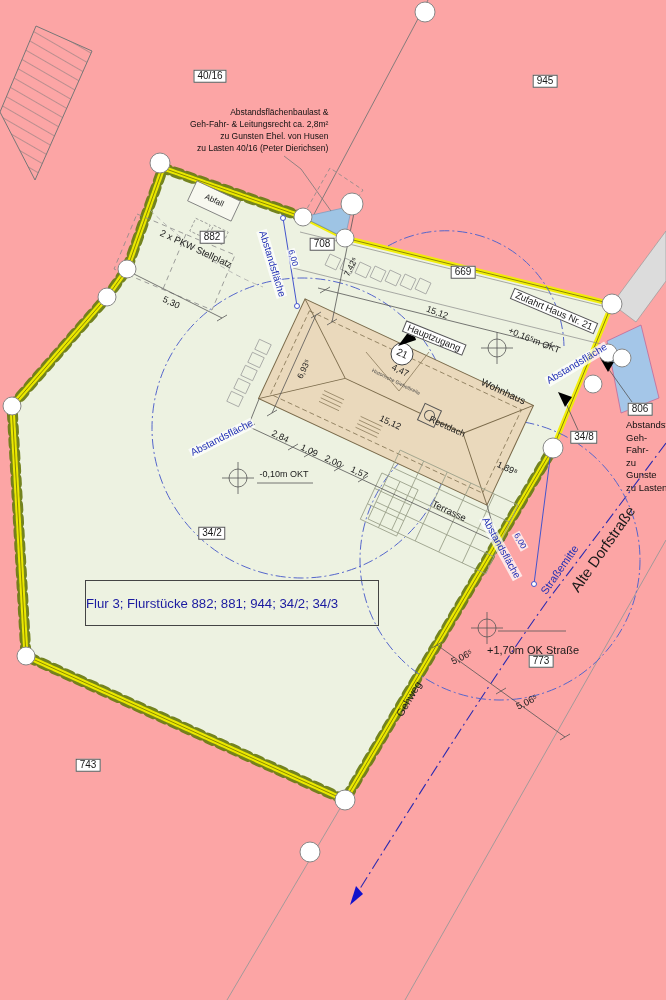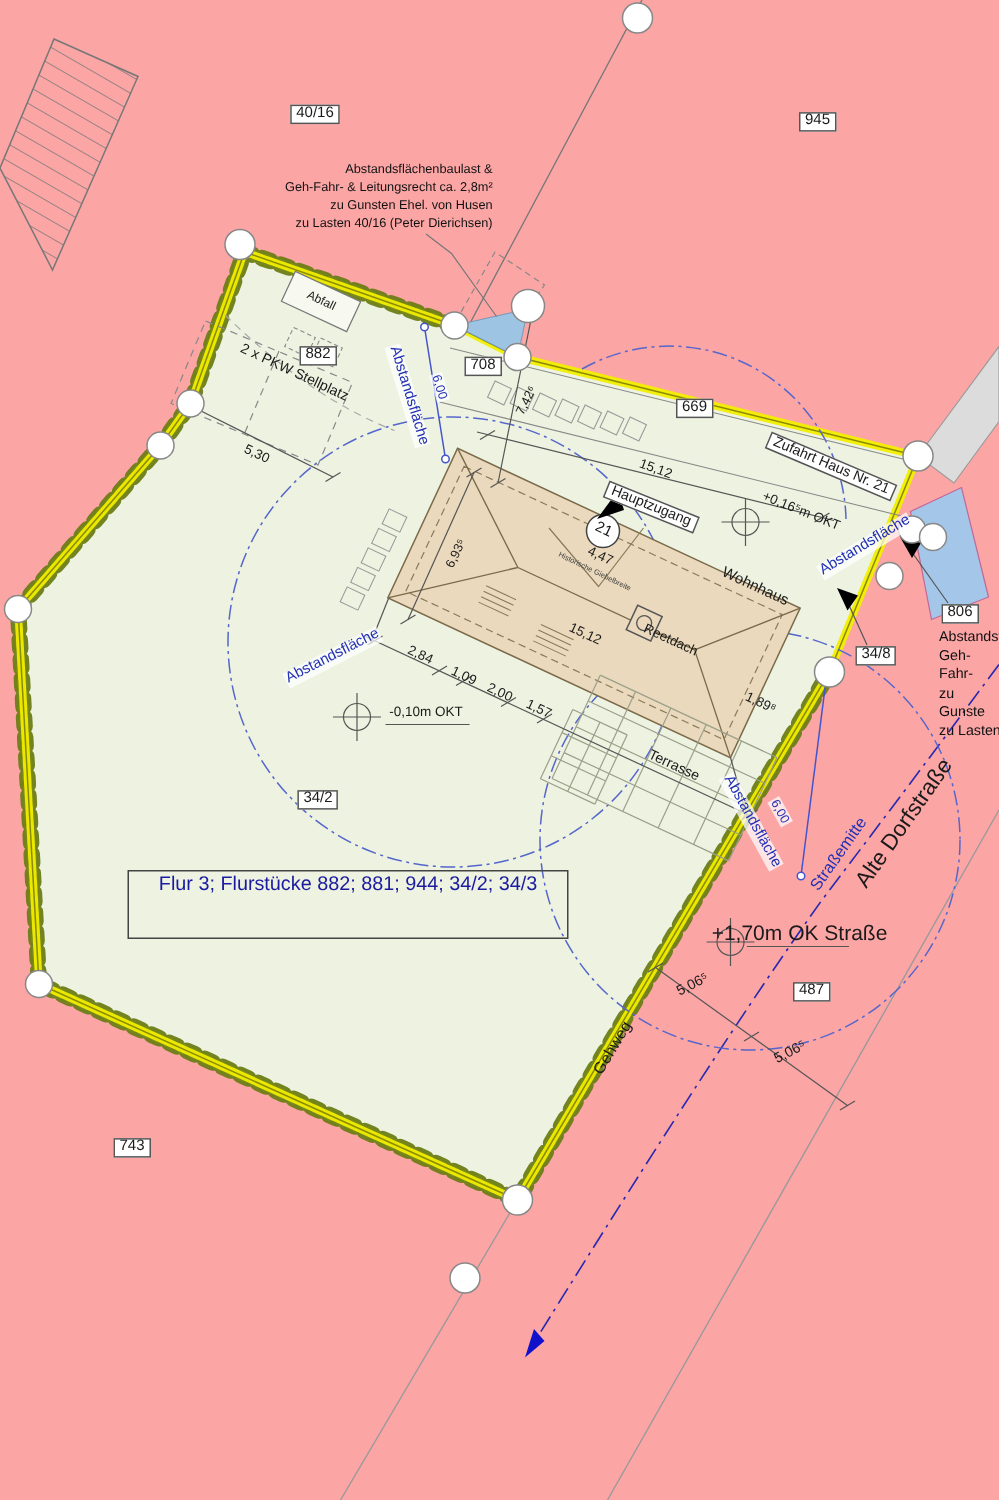--- a/index.html
+++ b/index.html
@@ -15,7 +15,7 @@
   .note-r{position:absolute;font-size:9.5px;line-height:12.5px;color:#111;}
   #infobox{position:absolute;left:85px;top:580px;width:292px;height:44px;
            border:1.3px solid #444;color:#1b1ba0;font-size:13.2px;text-align:left;
-           display:flex;flex-direction:row;justify-content:center;gap:2px;}
+           display:flex;flex-direction:column;justify-content:center;gap:2px;}
   #infobox div{white-space:nowrap;}
 </style>
 </head>

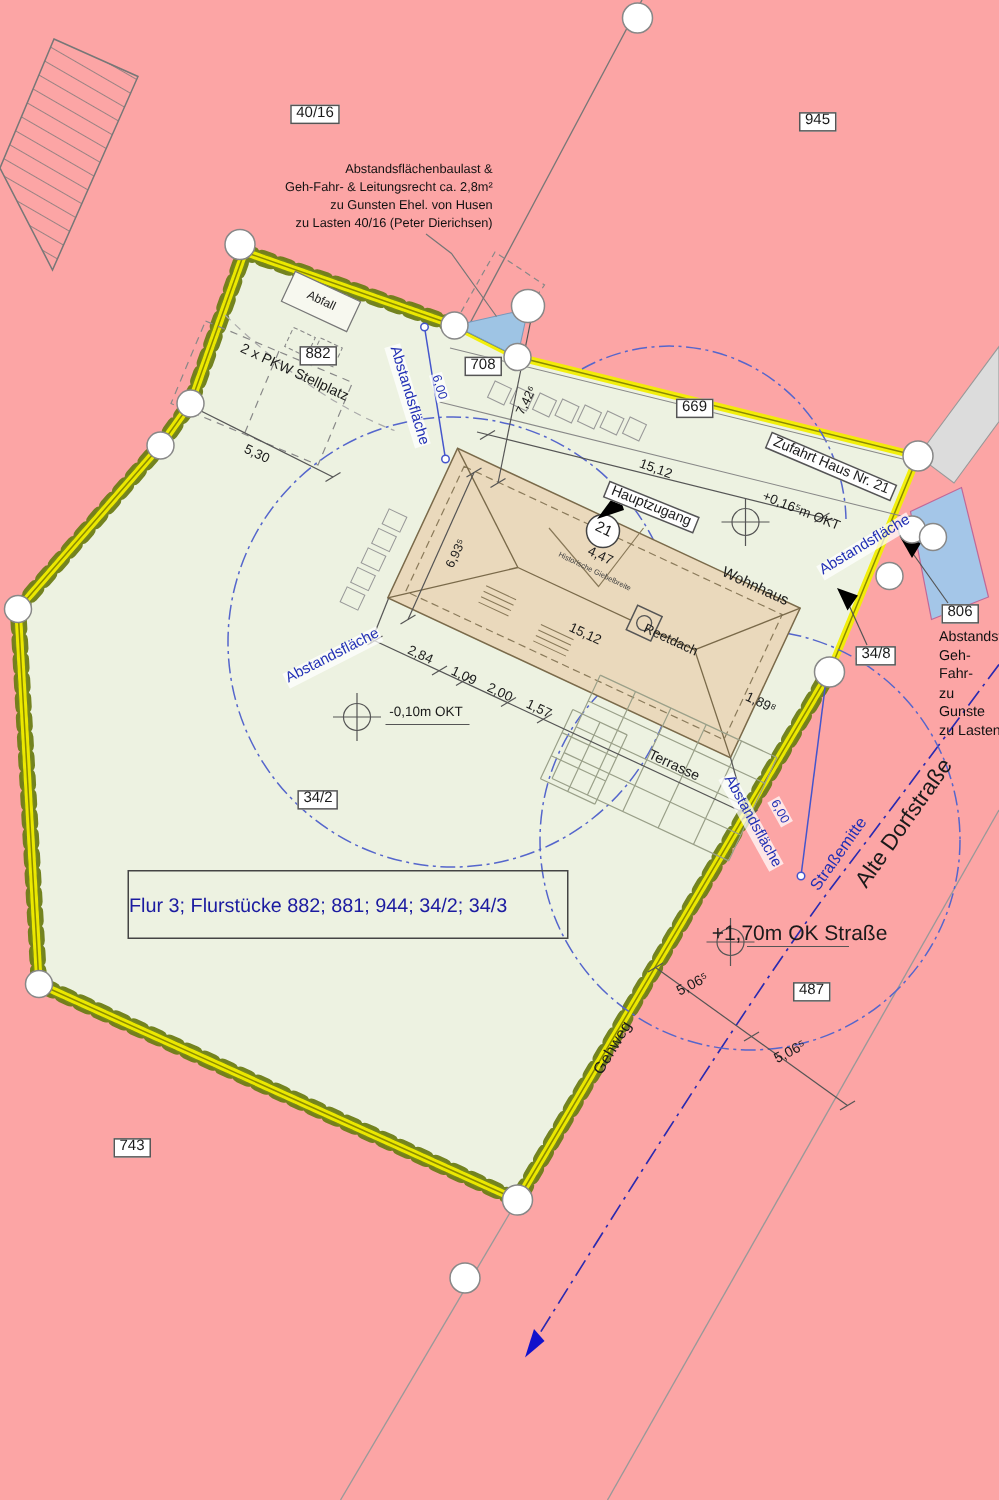--- a/index.html
+++ b/index.html
@@ -299,7 +299,7 @@
 <div class="lbl" style="left:409px;top:699px;--r:-59deg;font-size:10.5px">Gehweg</div>
 <div class="lbl" style="left:462px;top:657px;--r:-27deg;font-size:9.5px">5,06⁵</div>
 <div class="lbl" style="left:527px;top:702px;--r:-27deg;font-size:9.5px">5,06⁵</div>
-<div class="lbl" style="left:533px;top:622px;font-size:14px">+1,70m OK Straße</div>
+<div class="lbl" style="left:533px;top:651px;font-size:11px">+1,70m OK Straße</div>
 
 <div id="infobox">
   <div>Flur 3;  Flurstücke 882; 881; 944; 34/2; 34/3</div>

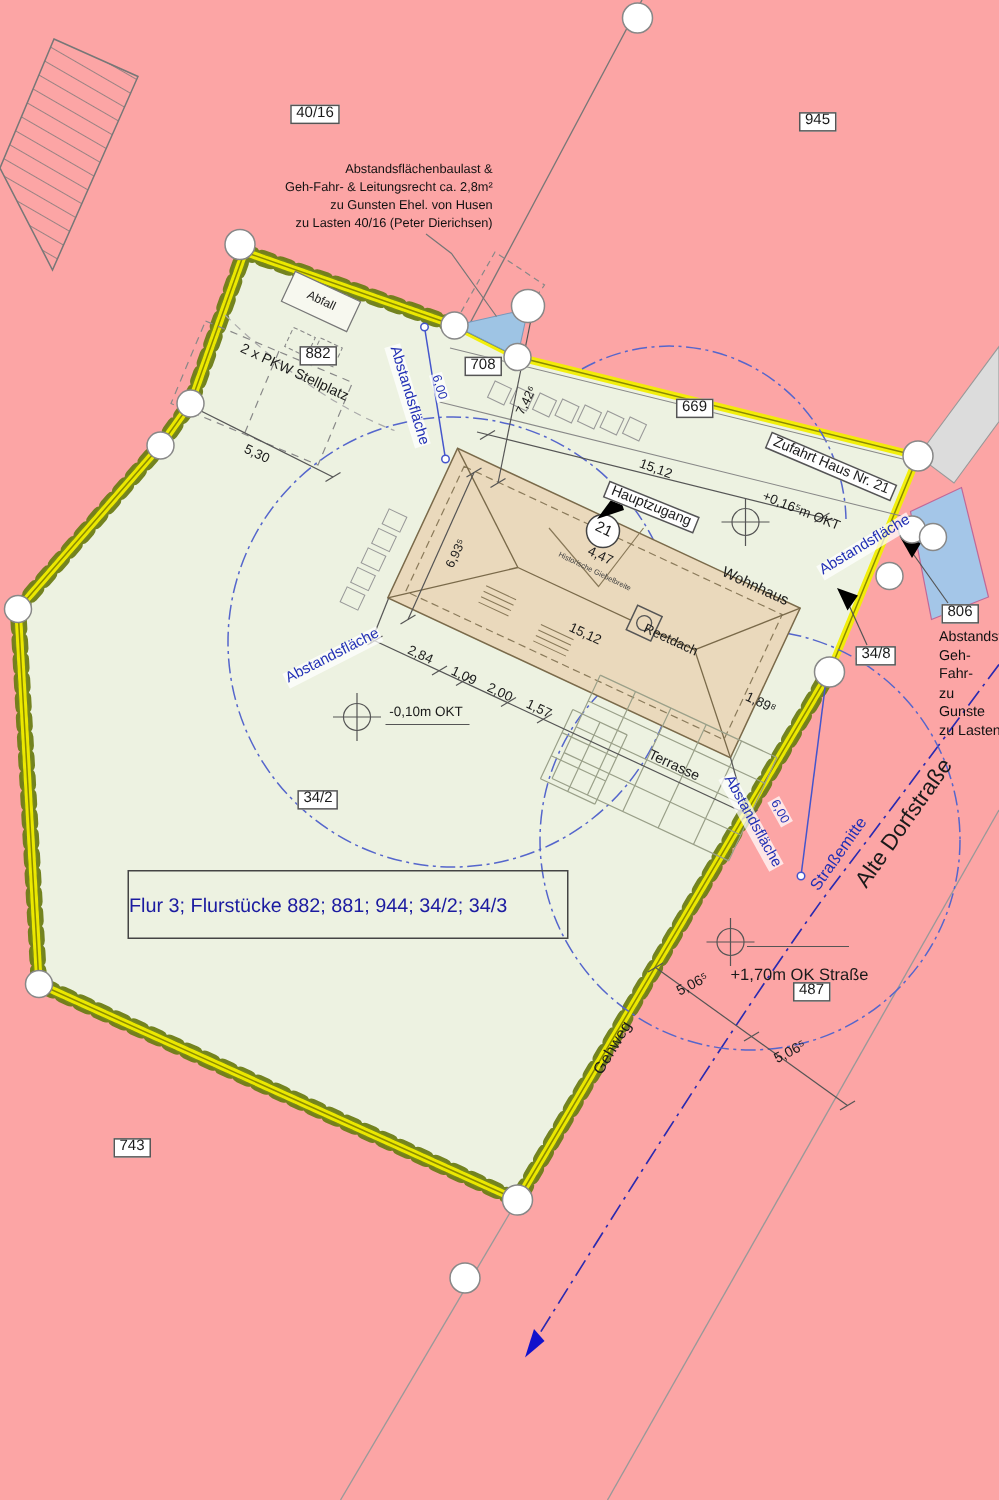--- a/index.html
+++ b/index.html
@@ -249,7 +249,7 @@
 <div class="lbl box" style="left:584px;top:437px">34/8</div>
 <div class="lbl box" style="left:212px;top:533px">34/2</div>
 <div class="lbl box" style="left:640px;top:409px">806</div>
-<div class="lbl box" style="left:541px;top:661px">487</div>
+<div class="lbl box" style="left:541px;top:661px">773</div>
 <div class="lbl box" style="left:88px;top:765px">743</div>
 
 <div class="note" style="left:190px;top:106px">

